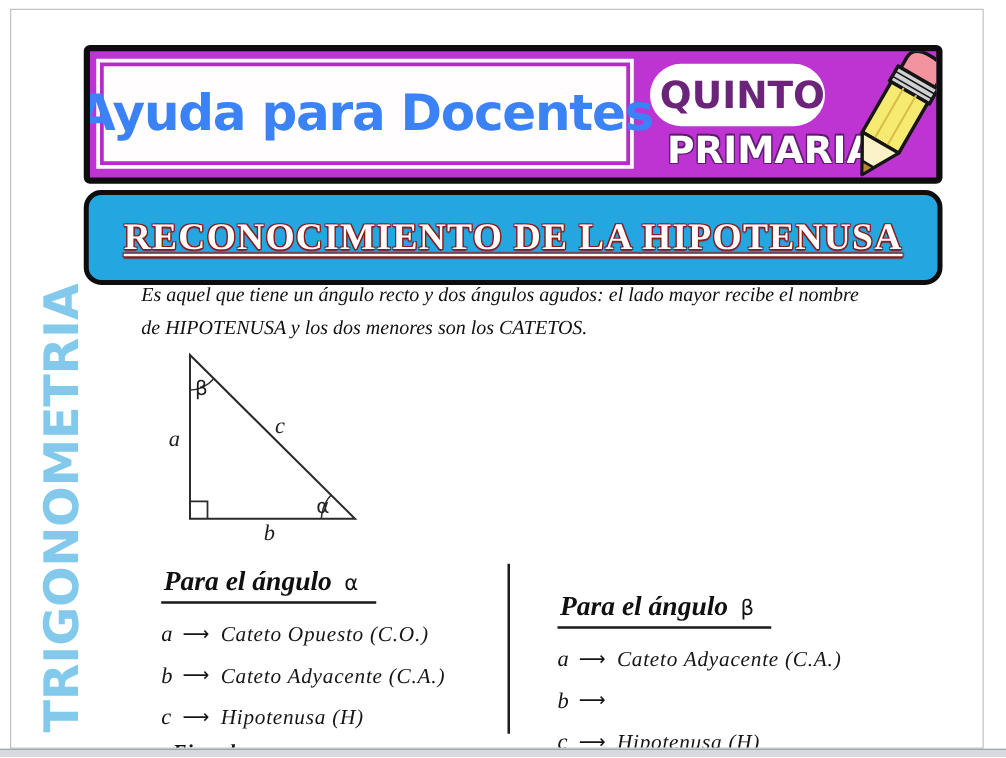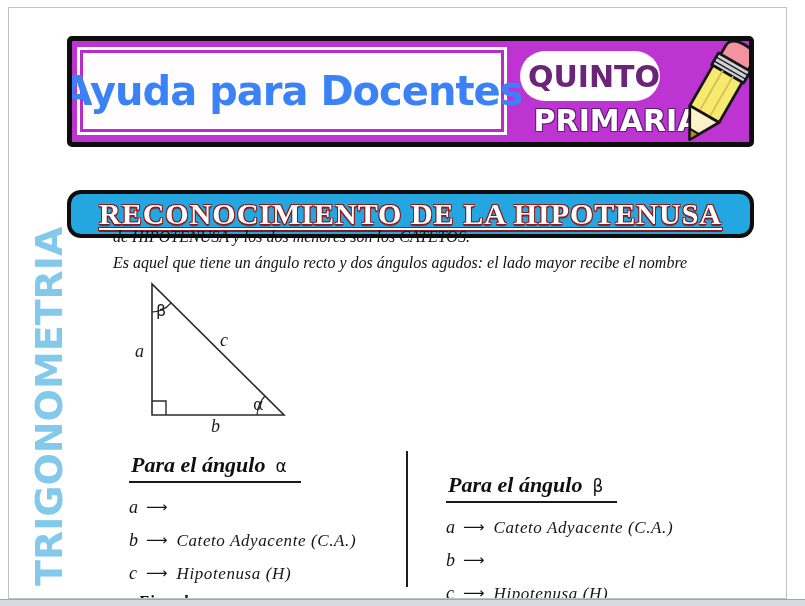--- a/index.html
+++ b/index.html
@@ -47,9 +47,9 @@
   .pencil { position:absolute; left:596px; top:-6px; width:96px; height:118px; }
   
   .titlebar {
-    position:absolute; left:58px; top:144px; width:687px; height:48px;
+    position:absolute; left:58px; top:144px; width:687px; height:76px;
     background:#24A7E0; border:4px solid #0d0d0d; border-radius:14px;
-    display:flex; align-items:center; justify-content:center;margin-top:38px;
+    display:flex; align-items:center; justify-content:center;
   }
   .titlebar-text {
     font-family:"Liberation Serif", serif; font-weight:bold;

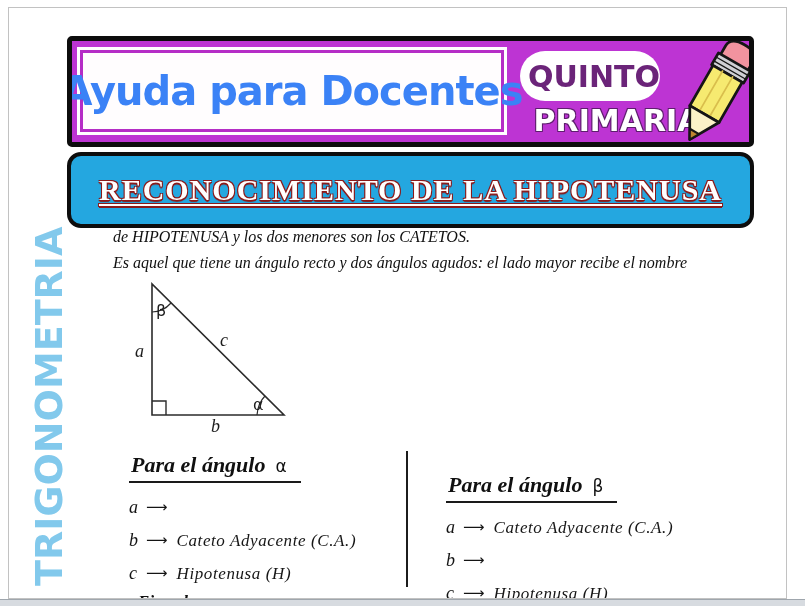--- a/index.html
+++ b/index.html
@@ -149,8 +149,8 @@
     </div>
 
     <div class="intro">
+      <div>Es aquel  que tiene un ángulo recto y dos ángulos agudos: el lado mayor recibe el nombre</div>
       <div>de HIPOTENUSA y los dos menores son los CATETOS.</div>
-      <div>Es aquel  que tiene un ángulo recto y dos ángulos agudos: el lado mayor recibe el nombre</div>
     </div>
 
     <div class="sidebar-label">TRIGONOMETRIA</div>

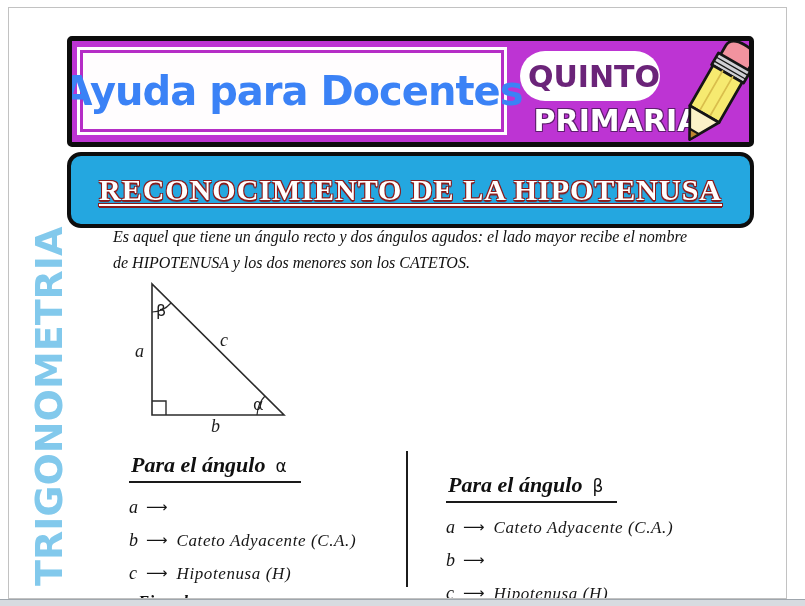--- a/index.html
+++ b/index.html
@@ -175,6 +175,7 @@
       <div class="angle-row">
         <span class="row-key">a</span>
         <span class="row-arrow">⟶</span>
+        <span class="row-label">Cateto Opuesto (C.O.)</span>
       </div>
       <div class="angle-row">
         <span class="row-key">b</span>

